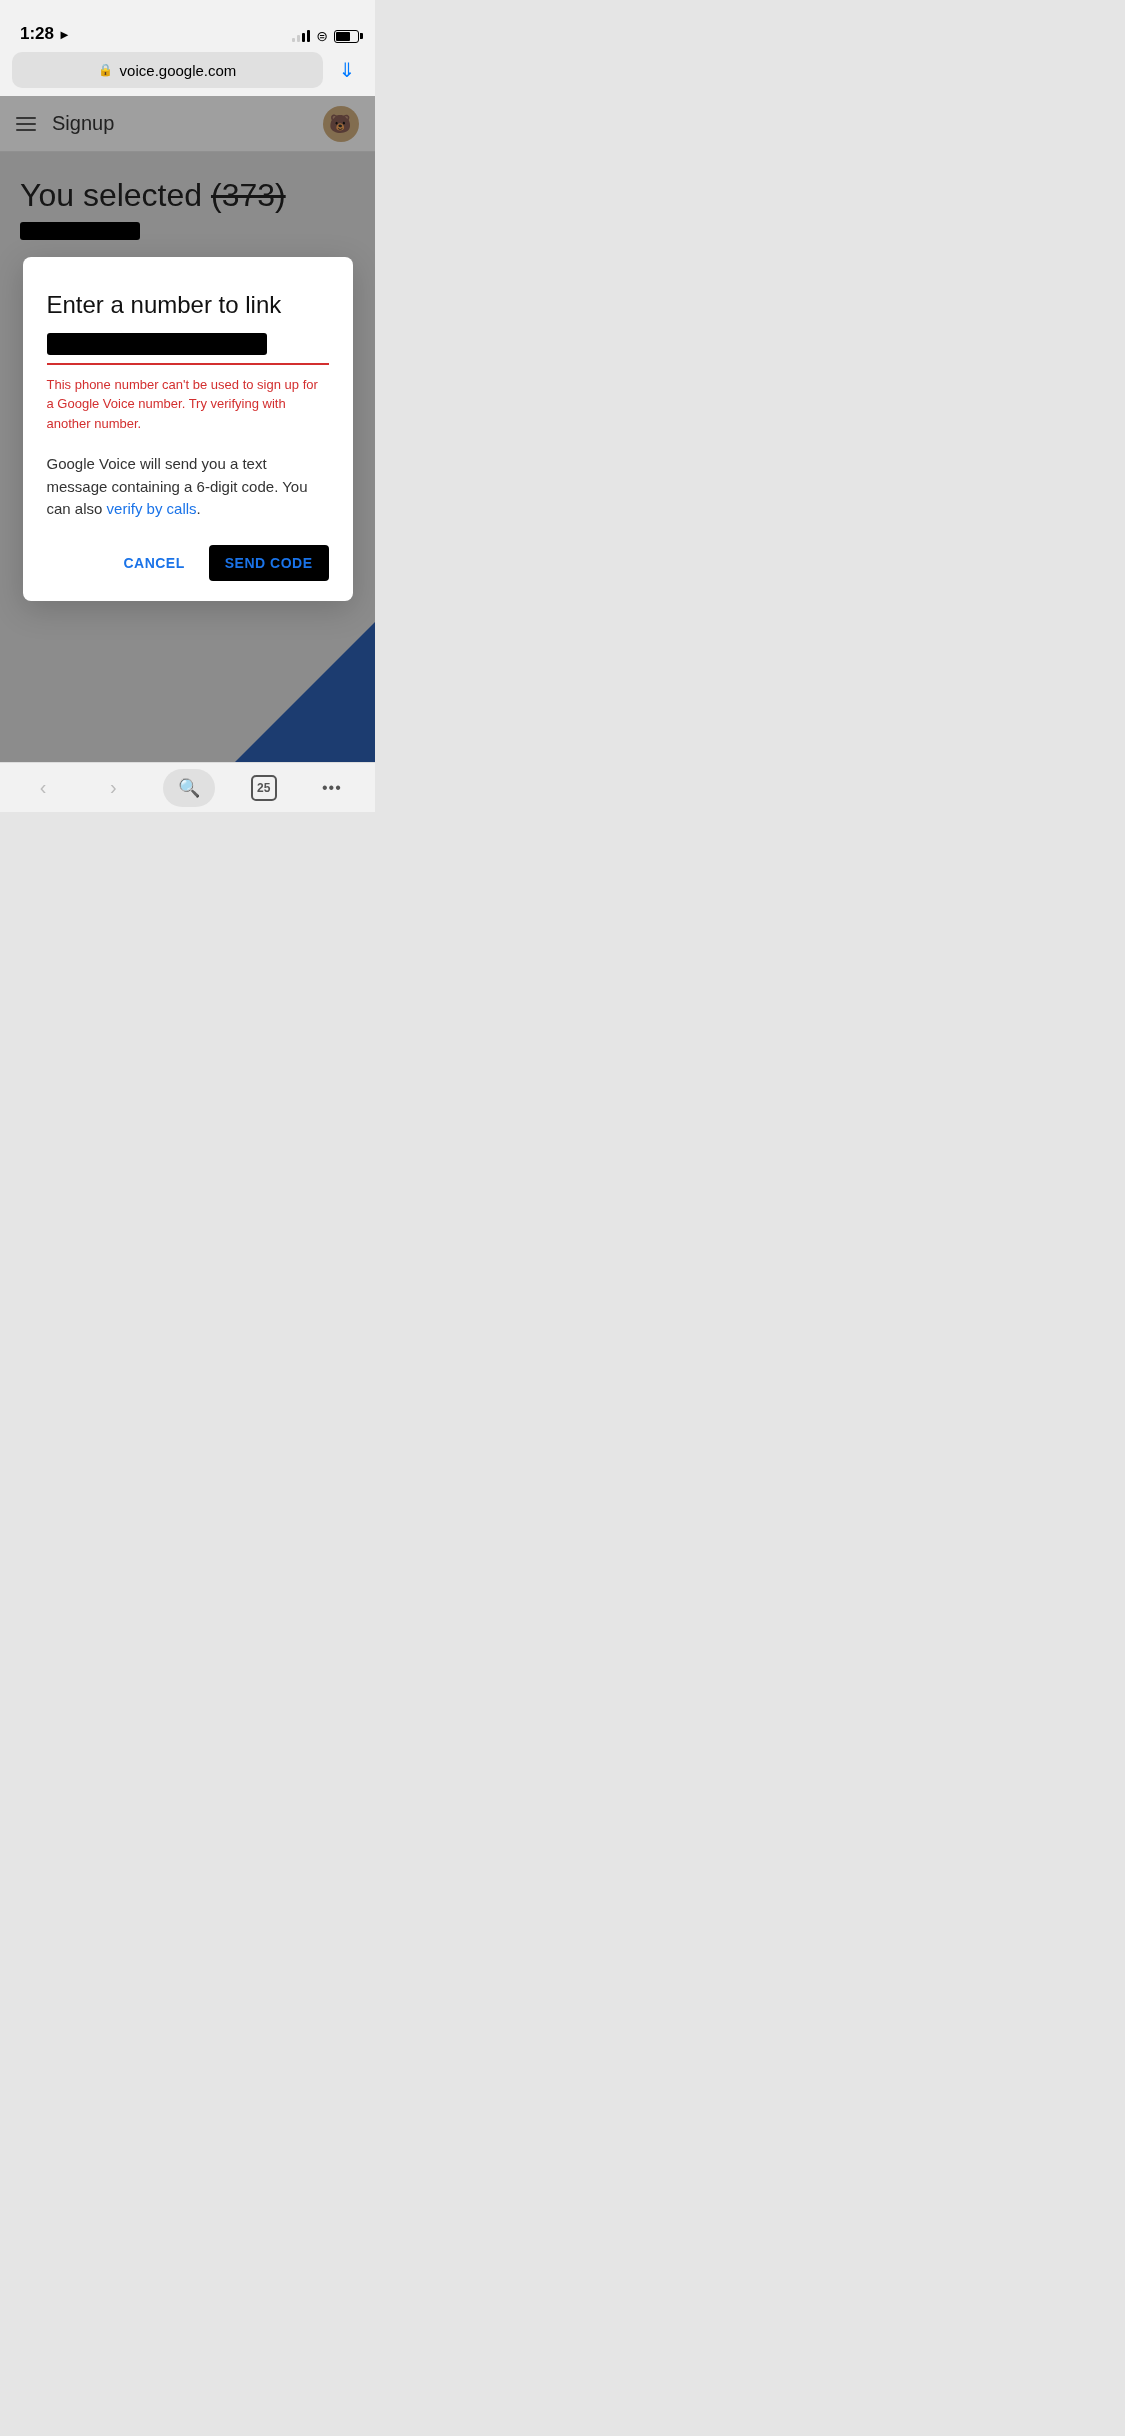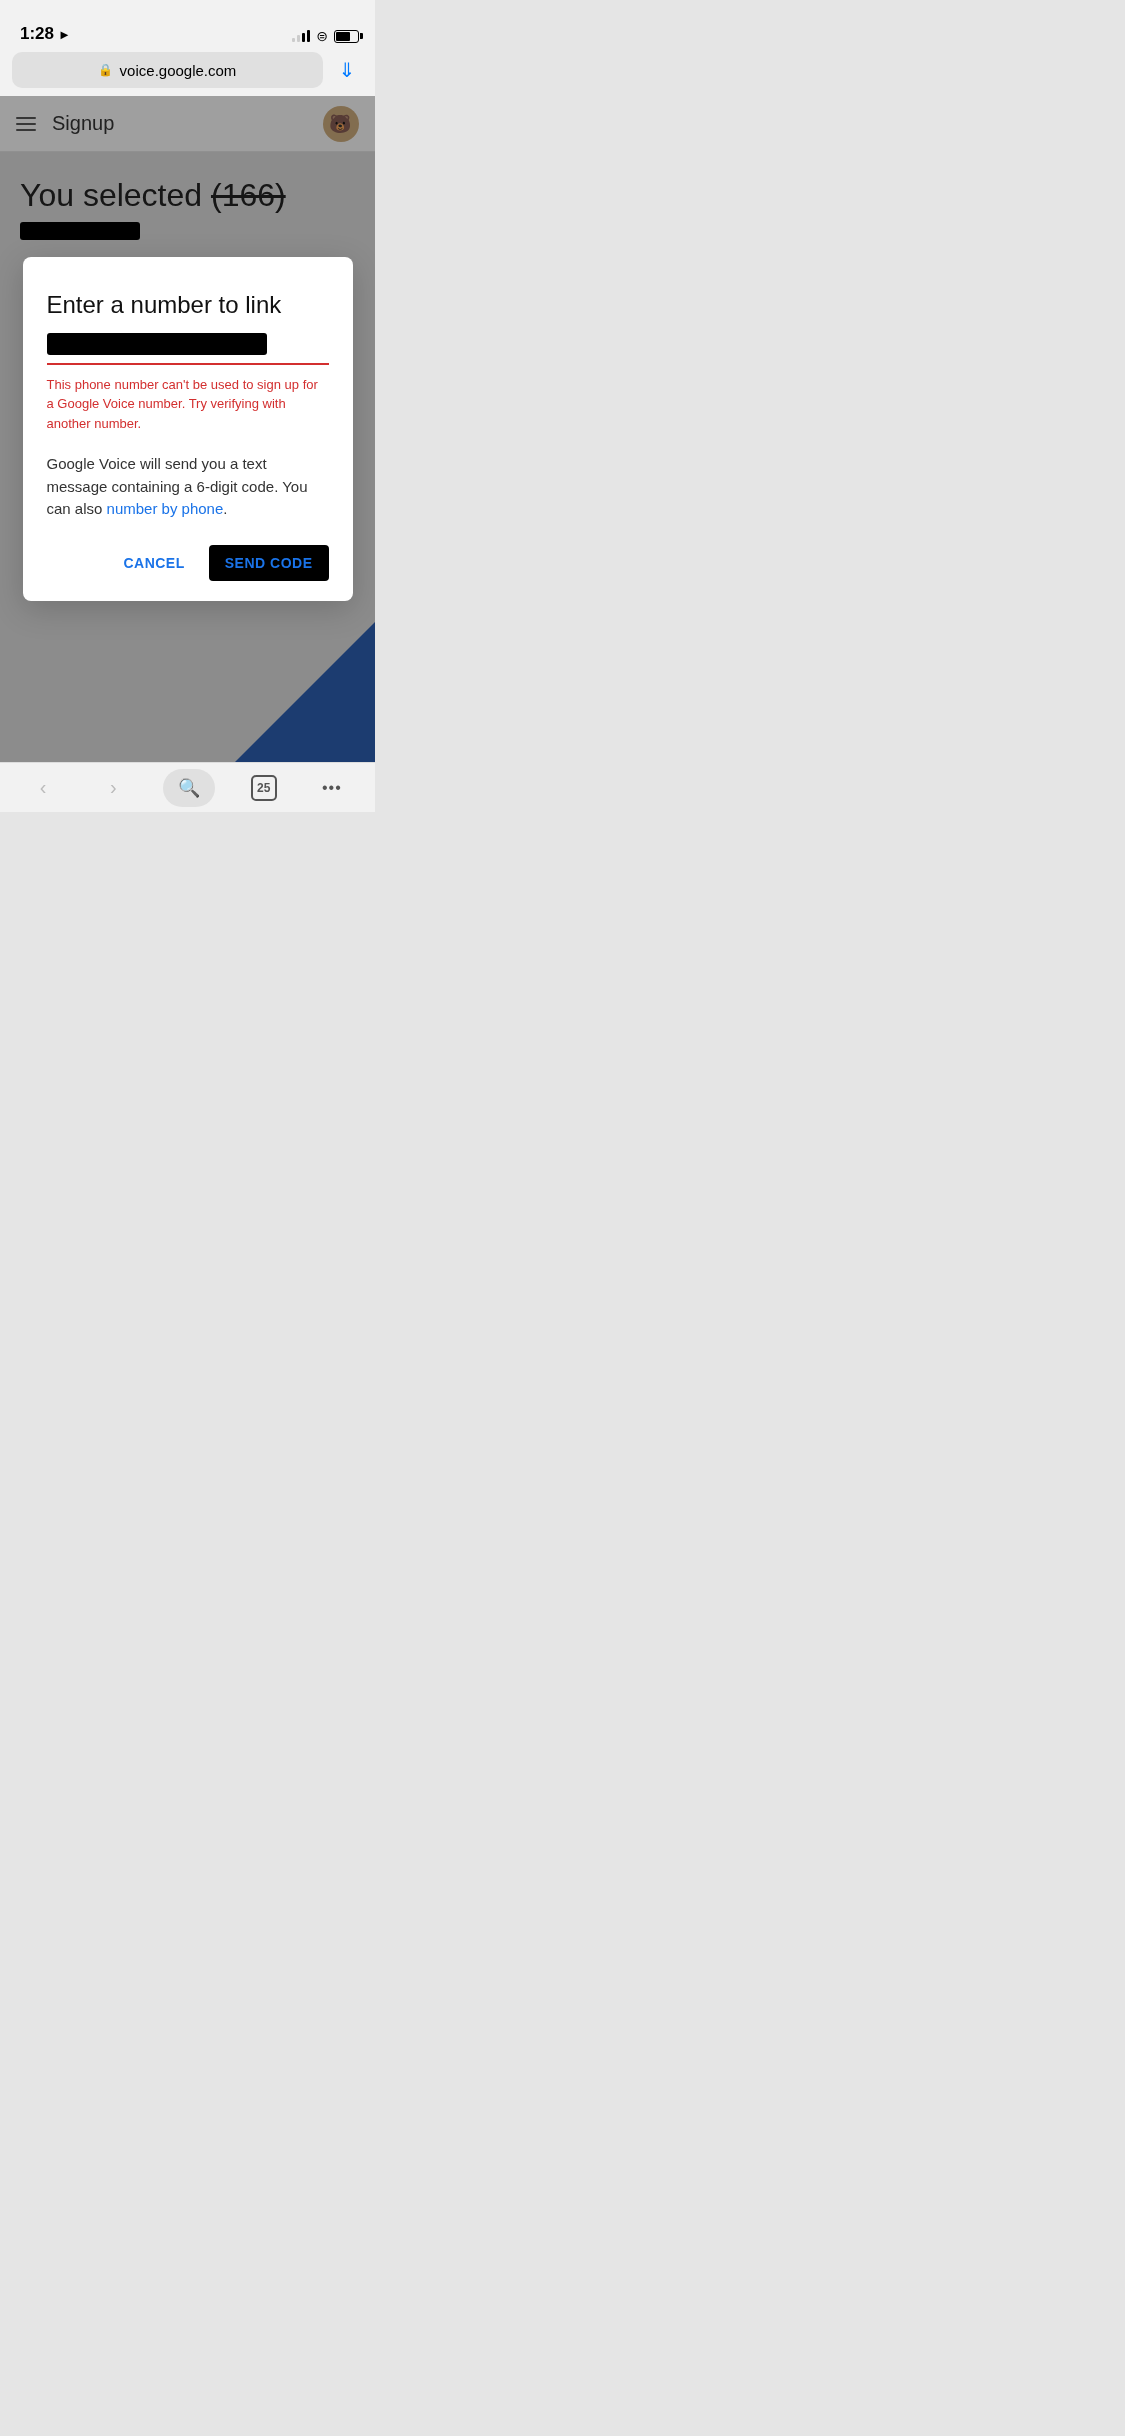--- a/index.html
+++ b/index.html
@@ -446,7 +446,7 @@
 
   <div class="page-content">
     <div class="page-heading">
-      <span>You selected </span><span style="text-decoration: line-through;">(166)</span>
+      <span>You selected </span><span style="text-decoration: line-through;">(373)</span>
     </div>
     <div class="phone-number-redacted"></div>
 

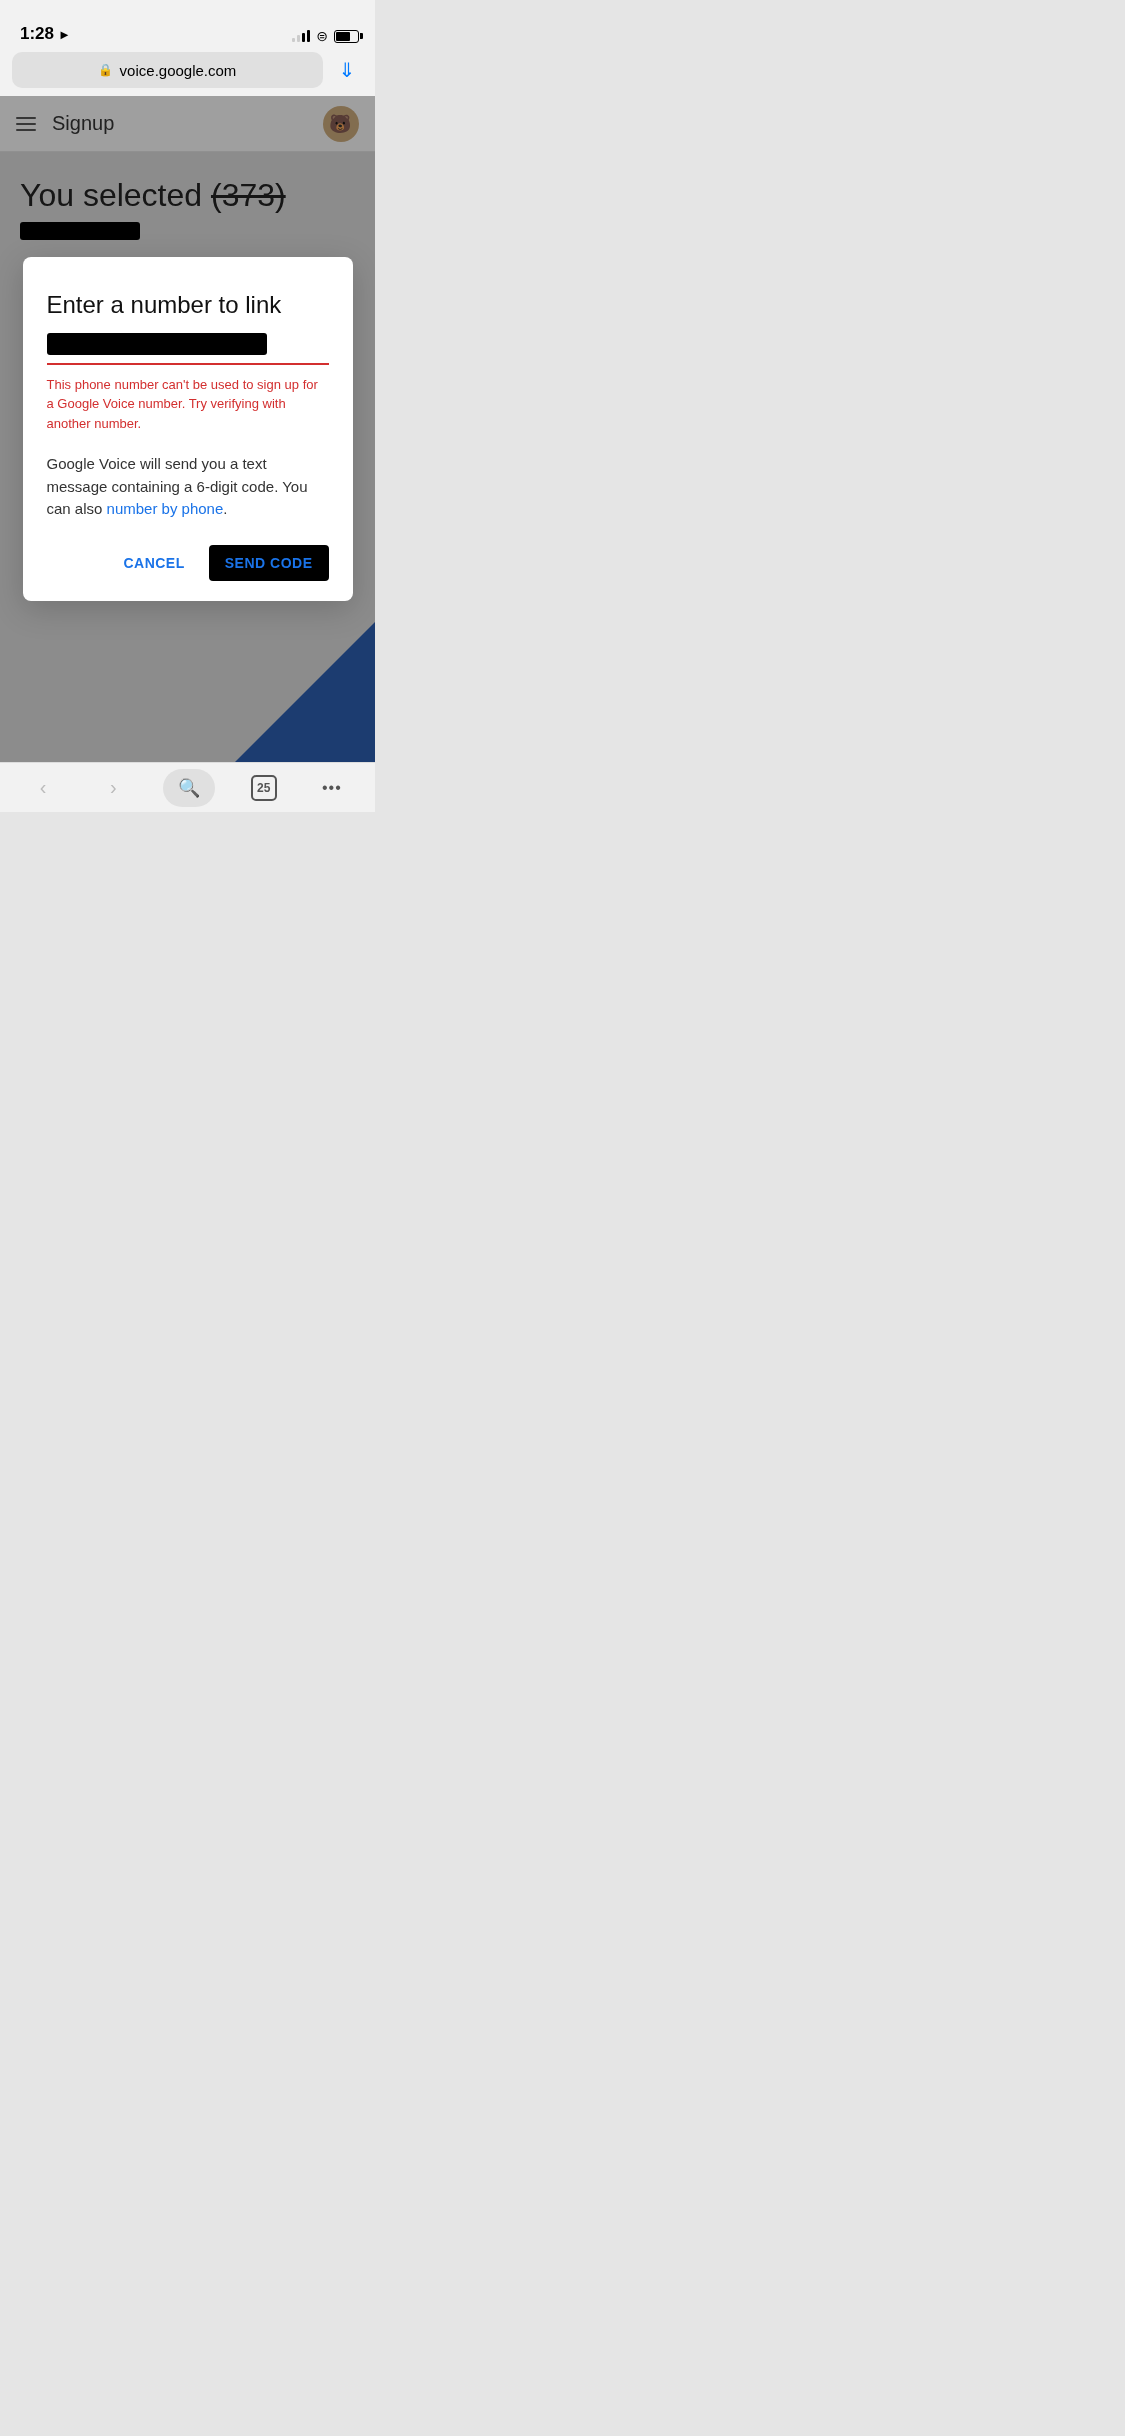--- a/index.html
+++ b/index.html
@@ -466,7 +466,7 @@
       <div class="error-text">This phone number can't be used to sign up for a Google Voice number. Try verifying with another number.</div>
 
       <div class="info-text">
-        <span>Google Voice will send you a text message containing a 6-digit code. You can also </span><a href="#" class="verify-link">number by phone</a><span>.</span>
+        <span>Google Voice will send you a text message containing a 6-digit code. You can also </span><a href="#" class="verify-link">verify by calls</a><span>.</span>
       </div>
 
       <div class="modal-actions">

